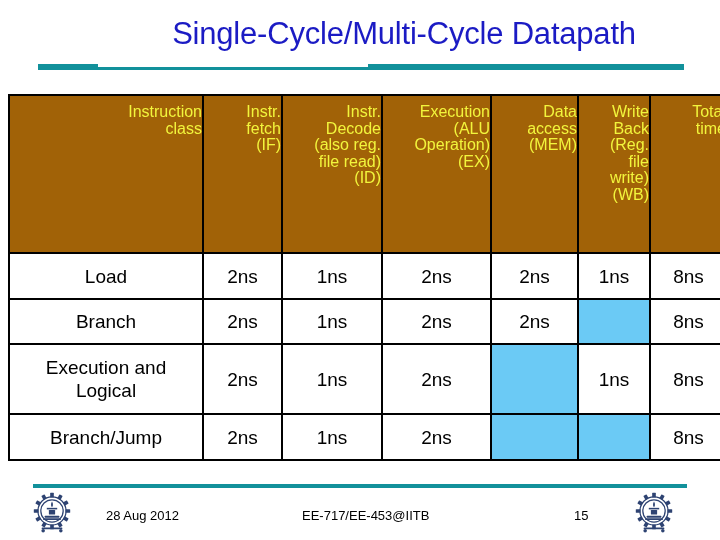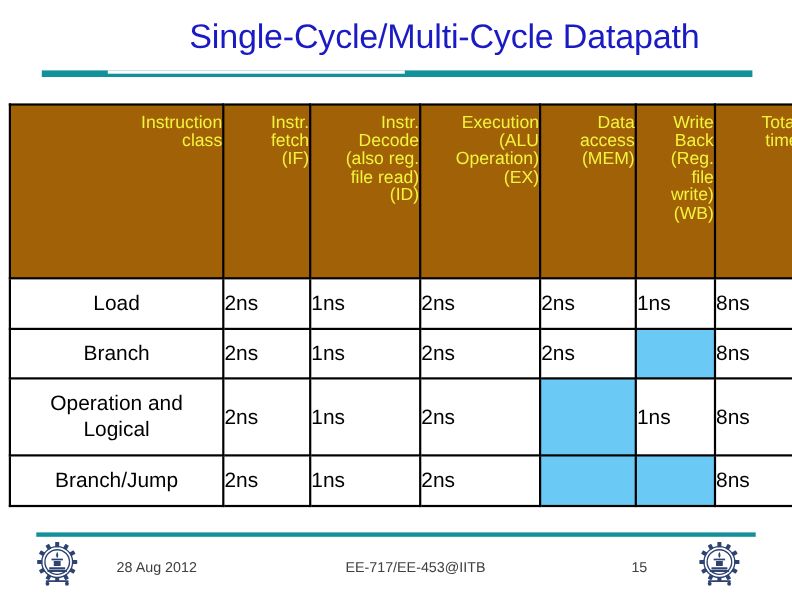--- a/index.html
+++ b/index.html
@@ -82,6 +82,7 @@
     color: #000000;
     font-size: 19px;
     line-height: 23px;
+    text-align: center;
   }
   #timing-table tbody td.cls {
     text-align: center;

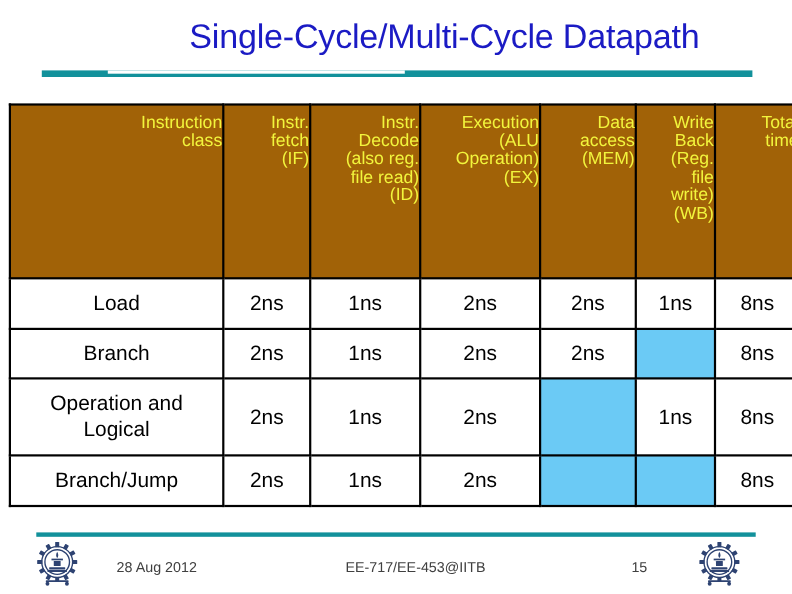--- a/index.html
+++ b/index.html
@@ -200,7 +200,7 @@
       </tr>
       <tr class="r-arith">
         <td class="cls">
-          <div>Operation and</div>
+          <div>Execution and</div>
           <div>Logical</div>
         </td>
         <td>2ns</td>

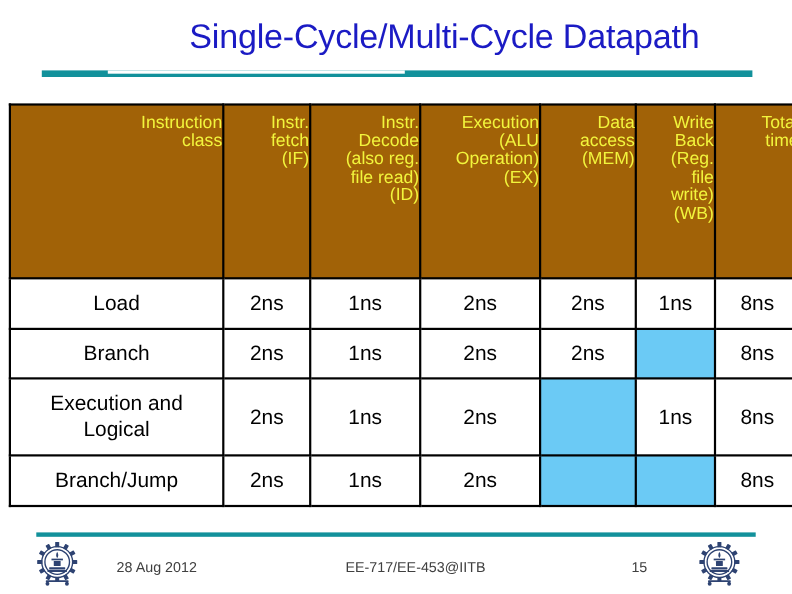--- a/index.html
+++ b/index.html
@@ -108,7 +108,7 @@
     position: absolute;
     top: 508px;
     font-size: 13px;
-    color: #404040;
+    color: #000000;
     white-space: nowrap;
   }
   #footer-date   { left: 106px; }

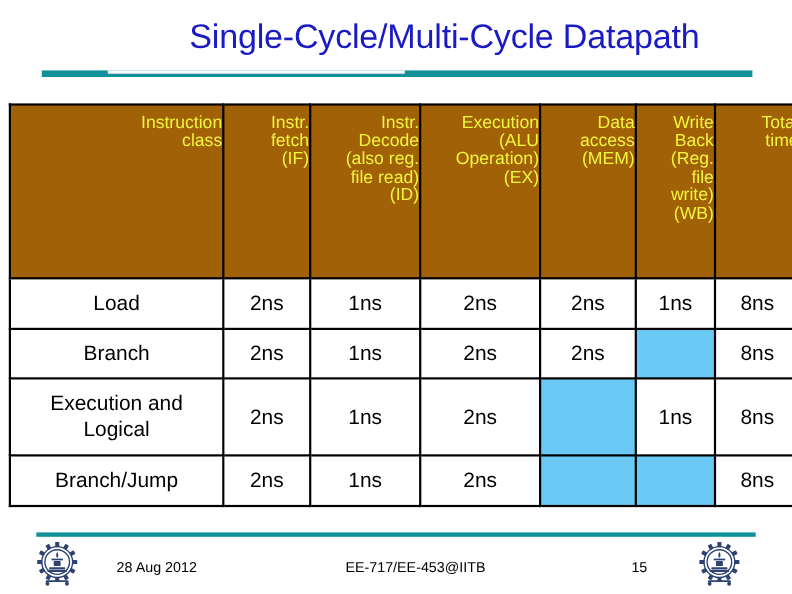--- a/index.html
+++ b/index.html
@@ -112,7 +112,7 @@
     white-space: nowrap;
   }
   #footer-date   { left: 106px; }
-  #footer-course { left: 314px; }
+  #footer-course { left: 302px; }
   #footer-page   { left: 574px; }
 
   .logo {

